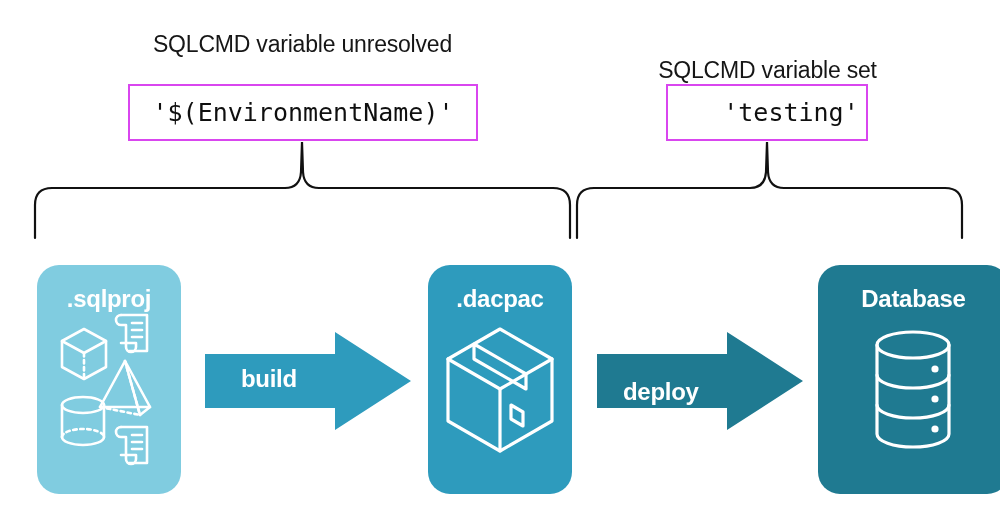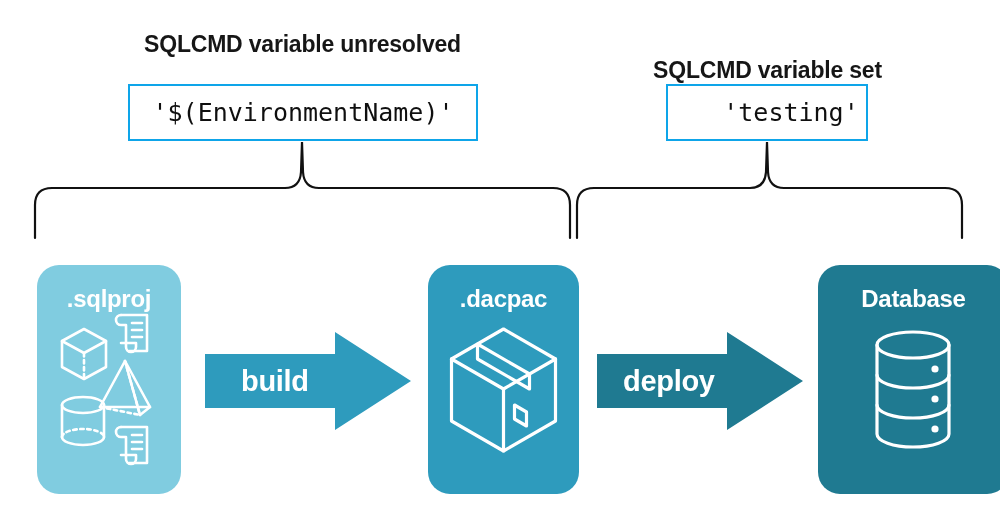--- a/index.html
+++ b/index.html
@@ -20,7 +20,7 @@
   .hdr {
     position: absolute;
     font-family: "Liberation Sans", sans-serif;
-    font-weight: bold;
+    font-weight: normal;
     font-size: 23px;
     letter-spacing: -0.2px;
     color: #161616;

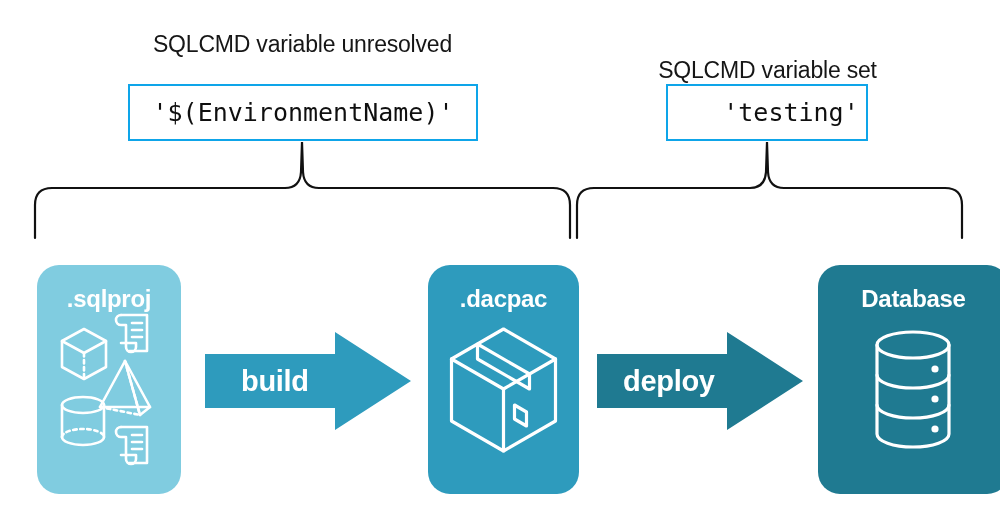--- a/index.html
+++ b/index.html
@@ -35,7 +35,7 @@
   .varbox {
     position: absolute;
     box-sizing: border-box;
-    border: 2px solid #0ea5e9;
+    border: 2px solid #d946ef;
     background: #ffffff;
     display: flex;
     align-items: center;

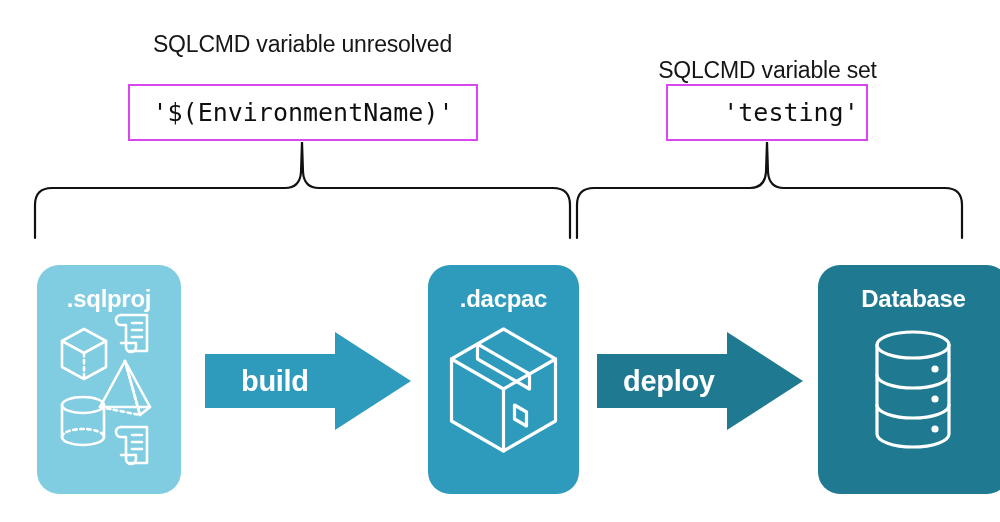--- a/index.html
+++ b/index.html
@@ -81,7 +81,7 @@
   }
 
   #card-sqlproj  { left: 37px;  top: 265px; width: 144px; height: 229px; background: #80CCE0; }
-  #card-dacpac   { left: 428px; top: 265px; width: 144px; height: 229px; background: #2E9BBD; padding-left: 7px; }
+  #card-dacpac   { left: 428px; top: 265px; width: 144px; height: 229px; background: #2E9BBD; }
   #card-database { left: 818px; top: 265px; width: 147px; height: 229px; background: #1F7A91; padding-left: 44px; }
 
   #card-sqlproj  .card-label { top: 22px; }

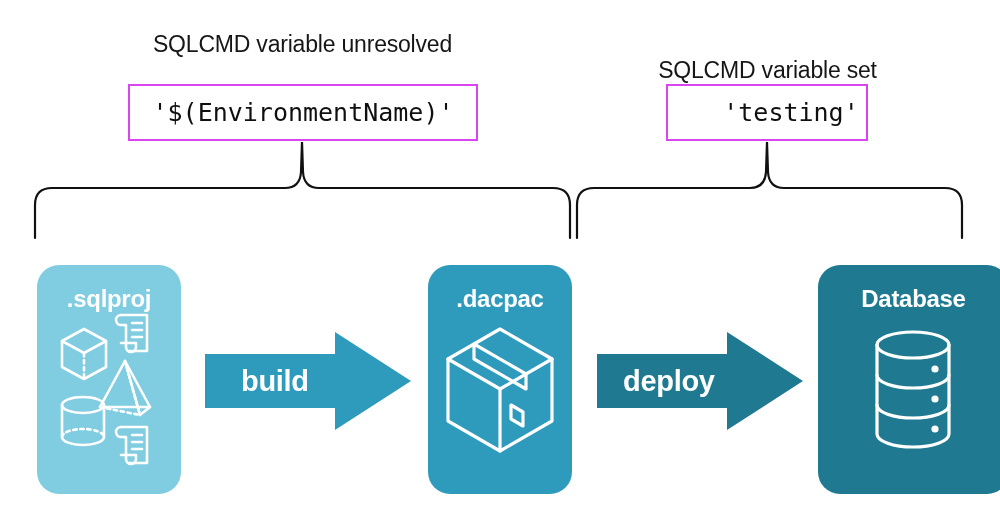--- a/index.html
+++ b/index.html
@@ -97,7 +97,7 @@
     color: #ffffff;
     font-family: "Liberation Sans", sans-serif;
     font-weight: bold;
-    font-size: 29px;
+    font-size: 24px;
     letter-spacing: -0.3px;
     line-height: 1;
     white-space: nowrap;

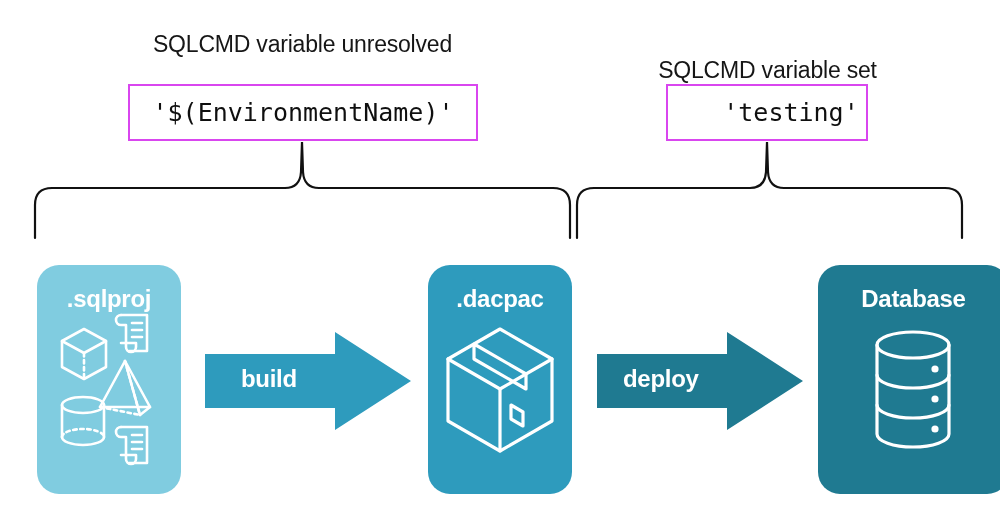--- a/index.html
+++ b/index.html
@@ -105,7 +105,7 @@
   #arrow-build  { left: 205px; top: 332px; width: 206px; height: 98px; }
   #arrow-deploy { left: 597px; top: 332px; width: 206px; height: 98px; }
   #arrow-build  .arrow-text { left: 36px; top: 35px; }
-  #arrow-deploy .arrow-text { left: 26px; top: 35px; }
+  #arrow-deploy .arrow-text { left: 26px; top: 48px; }
 </style>
 </head>
 <body>

